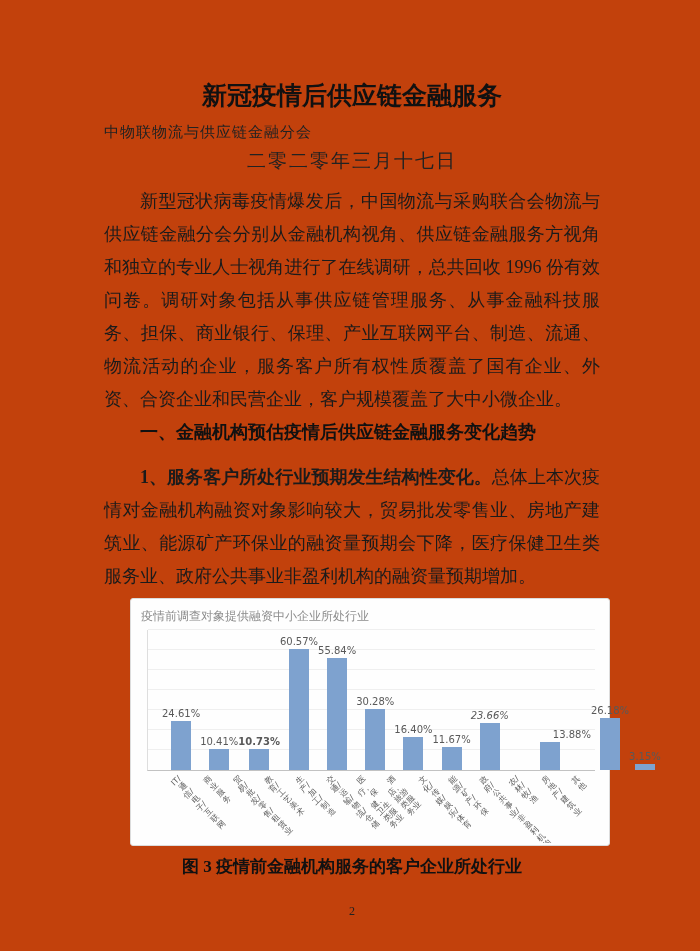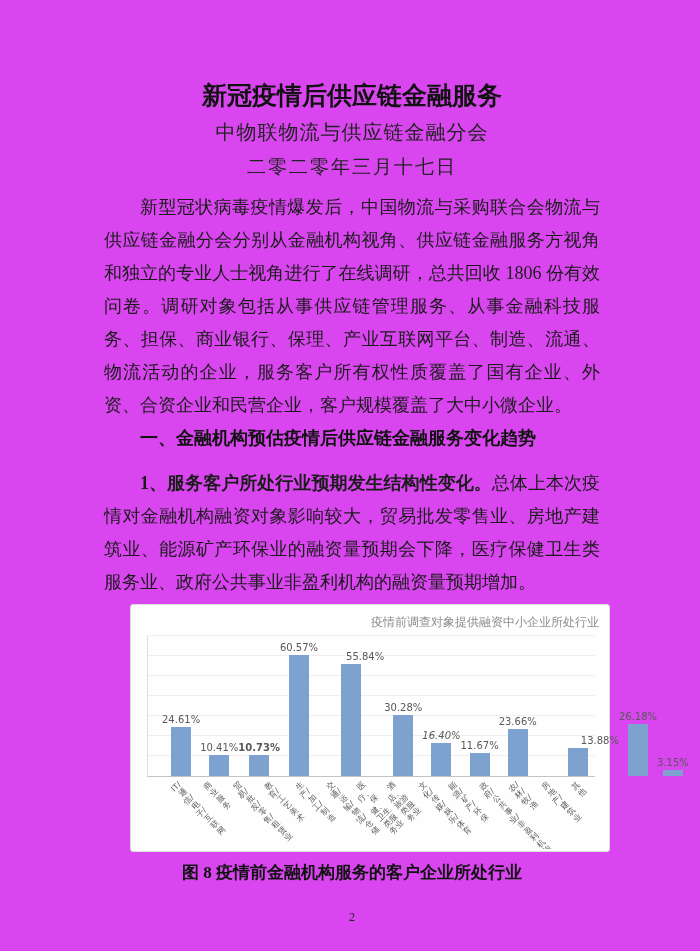--- a/index.html
+++ b/index.html
@@ -4,7 +4,7 @@
 <style>
   html,body{margin:0;padding:0;background:#fff;}
   body{width:700px;height:951px;position:relative;font-family:"Liberation Serif","DejaVu Serif",serif;color:#1b1b1b;-webkit-font-smoothing:antialiased;}
-  .page{box-sizing:border-box;width:700px;height:951px;padding:78px 100px 0 104px;overflow:hidden;background:#d946ef;}
+  .page{box-sizing:border-box;width:700px;height:951px;padding:78px 100px 0 104px;overflow:hidden;background:#c2410c;}
 
   .doc-title{font-size:25px;font-weight:bold;text-align:center;line-height:35px;color:#111;}
   .org-line{font-size:20px;text-align:center;line-height:25px;margin-top:7px;letter-spacing:1px;color:#222;}

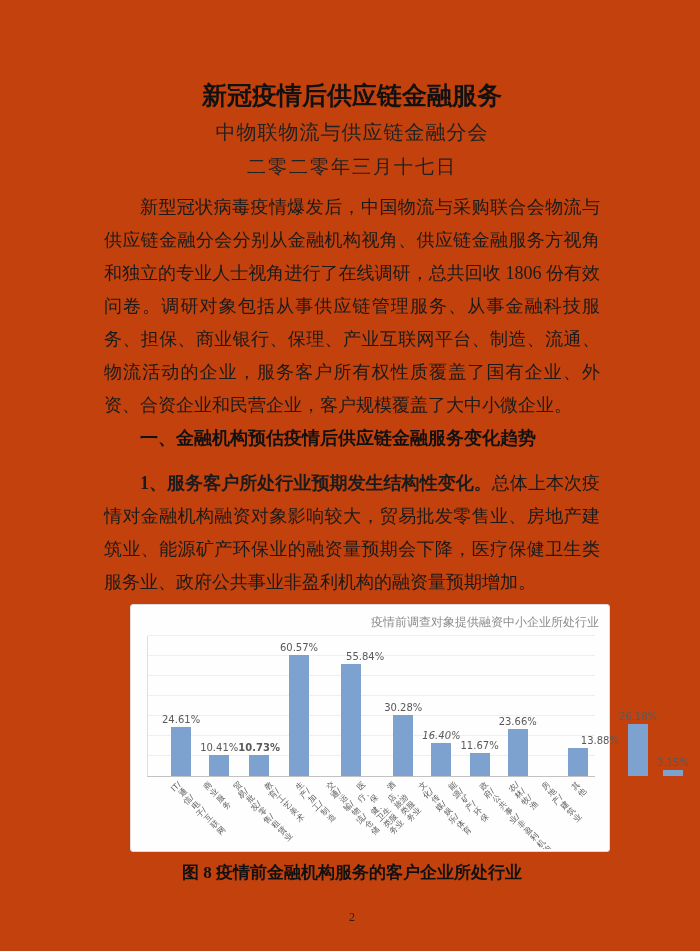--- a/index.html
+++ b/index.html
@@ -7,7 +7,7 @@
   .page{box-sizing:border-box;width:700px;height:951px;padding:78px 100px 0 104px;overflow:hidden;background:#c2410c;}
 
   .doc-title{font-size:25px;font-weight:bold;text-align:center;line-height:35px;color:#111;}
-  .org-line{font-size:20px;text-align:center;line-height:25px;margin-top:7px;letter-spacing:1px;color:#222;}
+  .org-line{font-size:15px;text-align:left;line-height:25px;margin-top:7px;letter-spacing:1px;color:#222;}
   .date-line{font-size:19px;text-align:center;line-height:25px;margin-top:9px;letter-spacing:2px;color:#222;}
 
   .body-para{font-size:18px;line-height:33px;text-align:justify;text-indent:2em;margin:12px 0 0 0;color:#1b1b1b;}

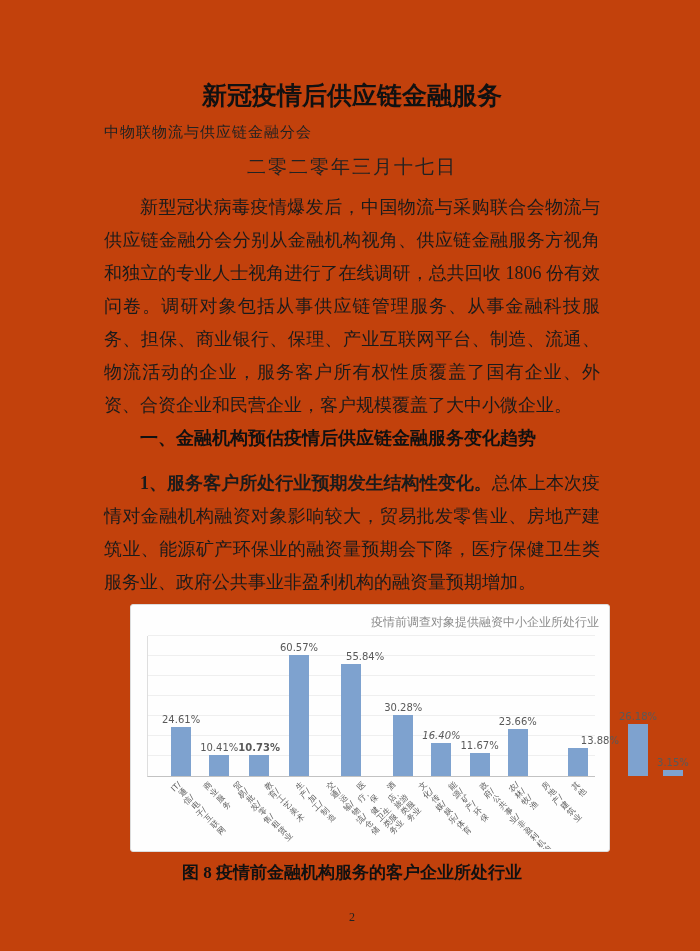--- a/index.html
+++ b/index.html
@@ -8,7 +8,7 @@
 
   .doc-title{font-size:25px;font-weight:bold;text-align:center;line-height:35px;color:#111;}
   .org-line{font-size:15px;text-align:left;line-height:25px;margin-top:7px;letter-spacing:1px;color:#222;}
-  .date-line{font-size:19px;text-align:center;line-height:25px;margin-top:9px;letter-spacing:2px;color:#222;}
+  .date-line{font-size:19px;text-align:center;line-height:25px;margin-top:3px;letter-spacing:2px;color:#222;}
 
   .body-para{font-size:18px;line-height:33px;text-align:justify;text-indent:2em;margin:12px 0 0 0;color:#1b1b1b;}
   .section-heading{font-size:18px;line-height:33px;font-weight:bold;text-indent:2em;margin:0;color:#111;}

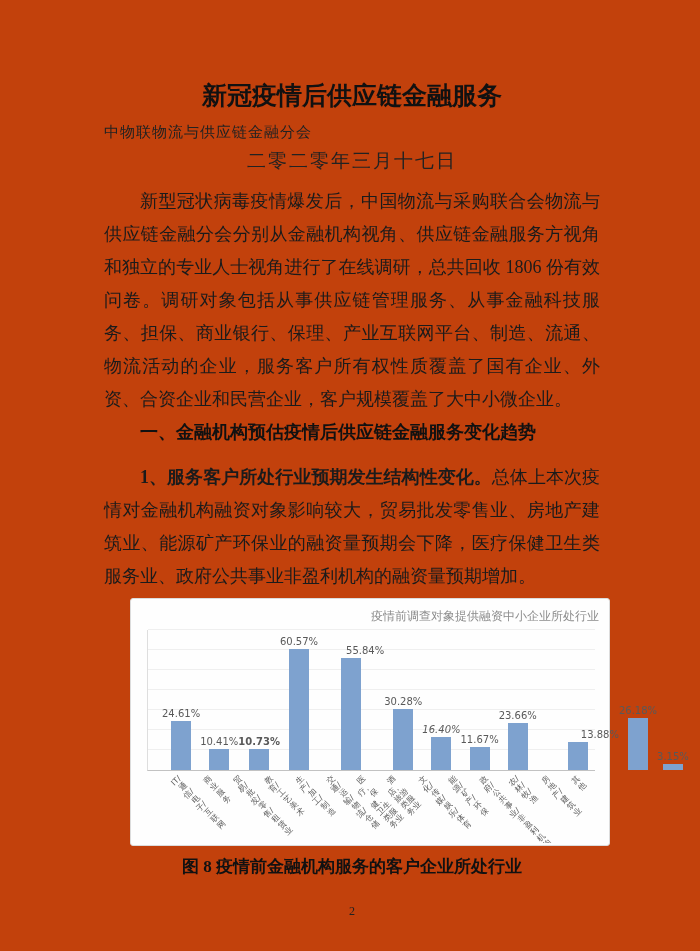--- a/index.html
+++ b/index.html
@@ -42,7 +42,7 @@
 
   <div class="date-line">二零二零年三月十七日</div>
 
-  <p class="body-para">新型冠状病毒疫情爆发后，中国物流与采购联合会物流与供应链金融分会分别从金融机构视角、供应链金融服务方视角和独立的专业人士视角进行了在线调研，总共回收 1806 份有效问卷。调研对象包括从事供应链管理服务、从事金融科技服务、担保、商业银行、保理、产业互联网平台、制造、流通、物流活动的企业，服务客户所有权性质覆盖了国有企业、外资、合资企业和民营企业，客户规模覆盖了大中小微企业。</p>
+  <p class="body-para">新型冠状病毒疫情爆发后，中国物流与采购联合会物流与供应链金融分会分别从金融机构视角、供应链金融服务方视角和独立的专业人士视角进行了在线调研，总共回收 1996 份有效问卷。调研对象包括从事供应链管理服务、从事金融科技服务、担保、商业银行、保理、产业互联网平台、制造、流通、物流活动的企业，服务客户所有权性质覆盖了国有企业、外资、合资企业和民营企业，客户规模覆盖了大中小微企业。</p>
 
   <p class="section-heading">一、金融机构预估疫情后供应链金融服务变化趋势</p>
 

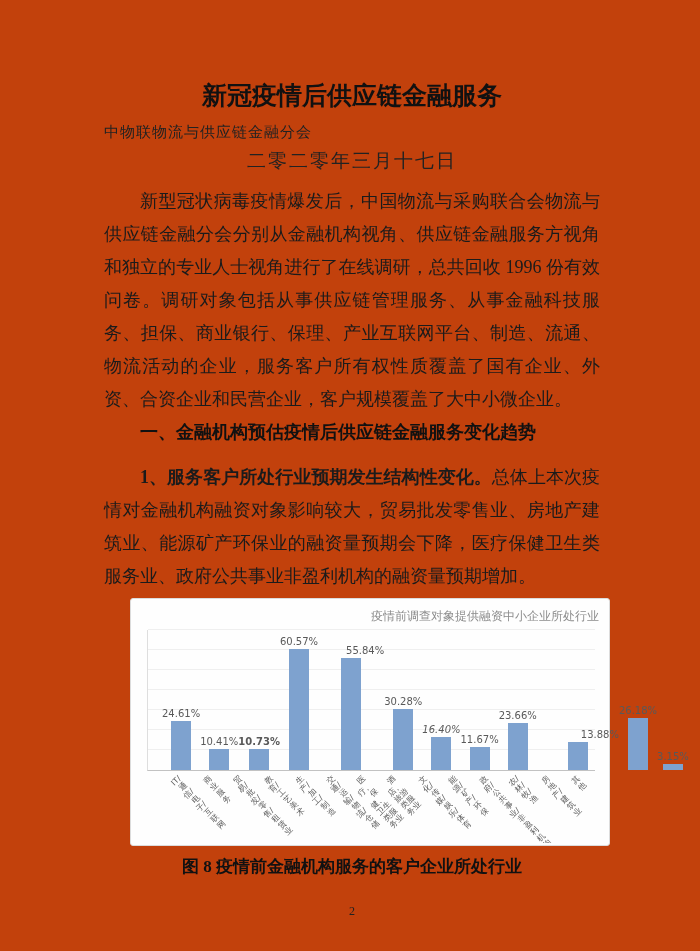--- a/index.html
+++ b/index.html
@@ -16,7 +16,7 @@
 
   
   .chart-box{box-sizing:border-box;width:480px;margin:5px 0 0 26px;border:1px solid #dcdcdc;border-radius:3px;background:#fefefe;padding:8px 10px 2px 10px;font-family:"DejaVu Sans","Liberation Sans",sans-serif;}
-  .chart-title{font-size:12px;line-height:15px;color:#8c8c8c;text-align:right;margin:2px 0 6px 0;}
+  .chart-title{font-size:12px;line-height:15px;color:#8c8c8c;text-align:left;margin:2px 0 6px 0;}
   .plot{position:relative;height:140px;margin:0 4px 0 6px;display:flex;align-items:flex-end;padding:0 4px 0 14px;border-bottom:1px solid #c2c2c2;border-left:1px solid #dedede;}
   .gridline{position:absolute;left:0;right:0;height:1px;background:#efefef;z-index:0;}
   .bar-col{flex:1;display:flex;flex-direction:column;align-items:center;justify-content:flex-end;position:relative;z-index:1;}

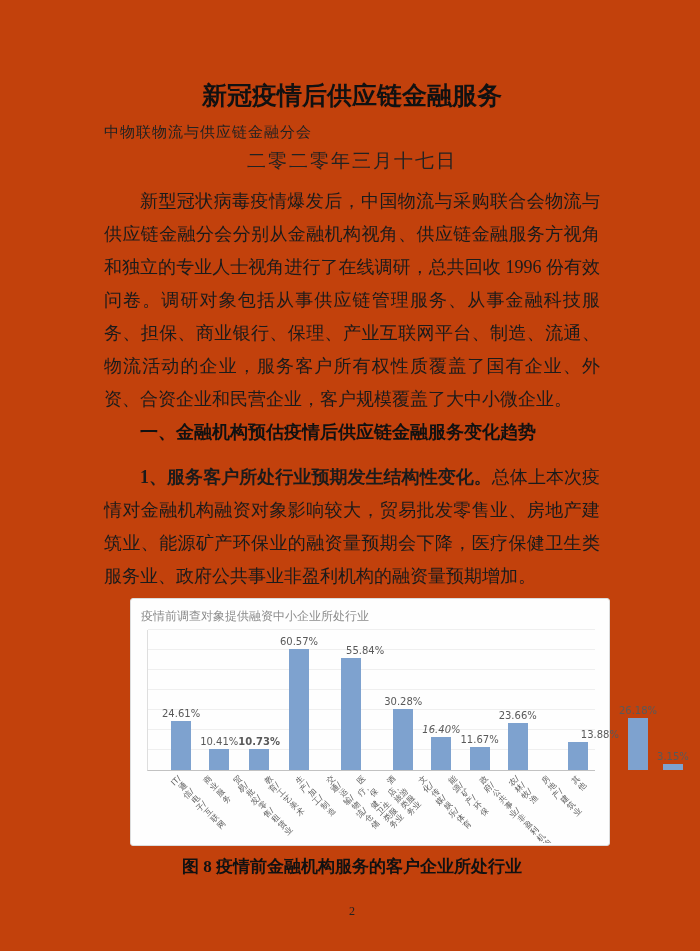--- a/index.html
+++ b/index.html
@@ -75,7 +75,7 @@
           <div class="bar-rect" style="height: 121.14px; background: rgb(126, 162, 207);"></div>
         </div>
         <div class="bar-col">
-          <div class="bar-value" style="color: rgb(89, 89, 89); margin-left: 28px;">55.84%</div>
+          <div class="bar-value" style="color: rgb(89, 89, 89);">55.84%</div>
           <div class="bar-rect" style="height: 111.68px; background: rgb(126, 162, 207);"></div>
         </div>
         <div class="bar-col">

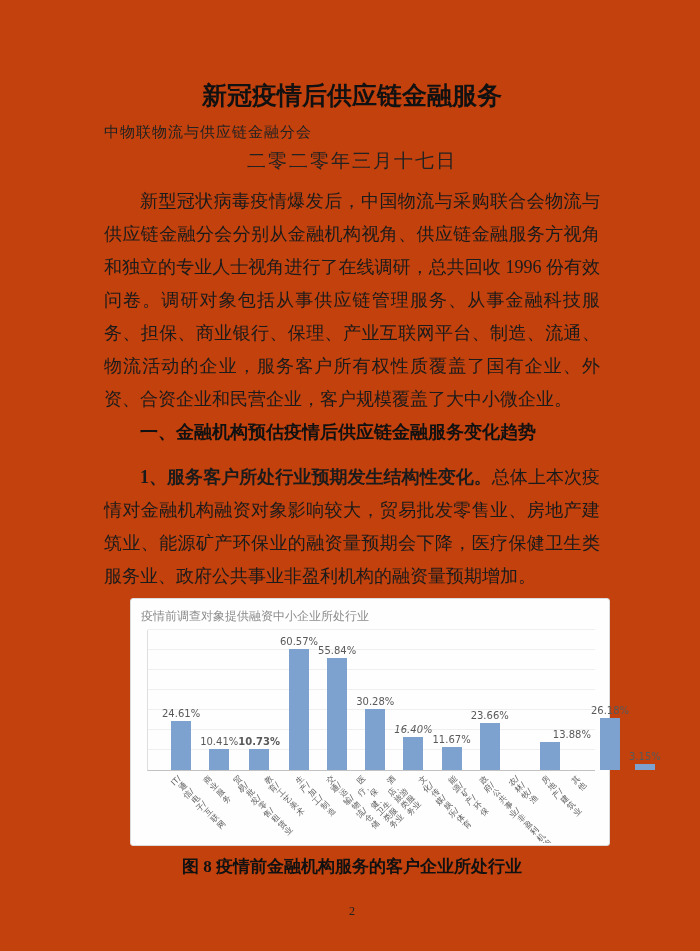--- a/index.html
+++ b/index.html
@@ -91,7 +91,7 @@
           <div class="bar-rect" style="height: 23.34px; background: rgb(126, 162, 207);"></div>
         </div>
         <div class="bar-col">
-          <div class="bar-value" style="color: rgb(89, 89, 89);">23.66%</div>
+          <div class="bar-value" style="color: rgb(89, 89, 89); font-style: italic;">23.66%</div>
           <div class="bar-rect" style="height: 47.32px; background: rgb(126, 162, 207);"></div>
         </div>
         <div class="bar-col">

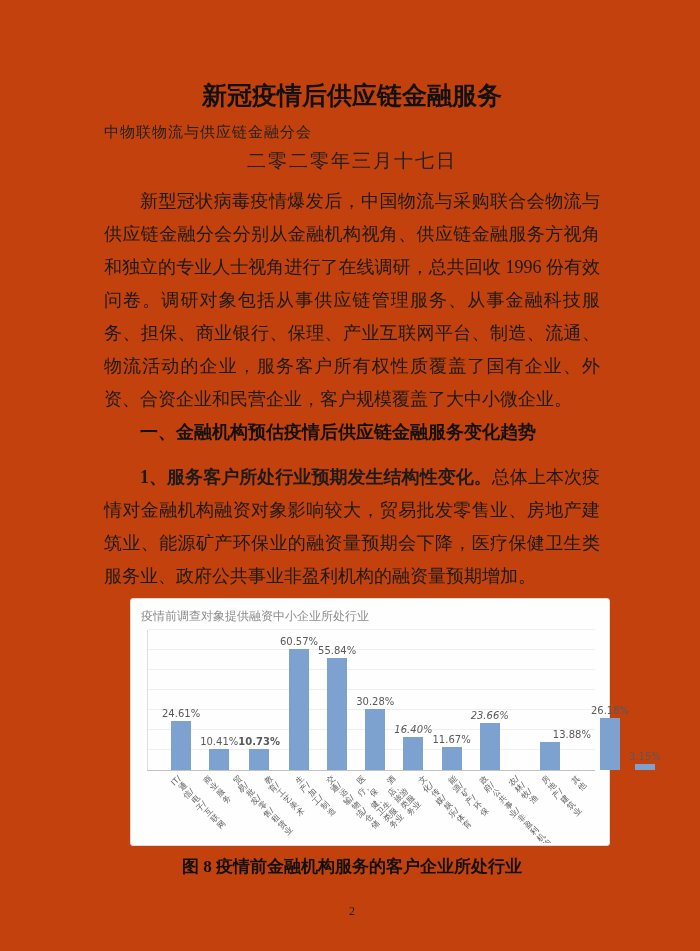--- a/index.html
+++ b/index.html
@@ -83,7 +83,7 @@
           <div class="bar-rect" style="height: 60.56px; background: rgb(126, 162, 207);"></div>
         </div>
         <div class="bar-col">
-          <div class="bar-value" style="color: rgb(89, 89, 89); font-style: italic;">16.40%</div>
+          <div class="bar-value" style="color: rgb(89, 89, 89);">16.40%</div>
           <div class="bar-rect" style="height: 32.8px; background: rgb(126, 162, 207);"></div>
         </div>
         <div class="bar-col">

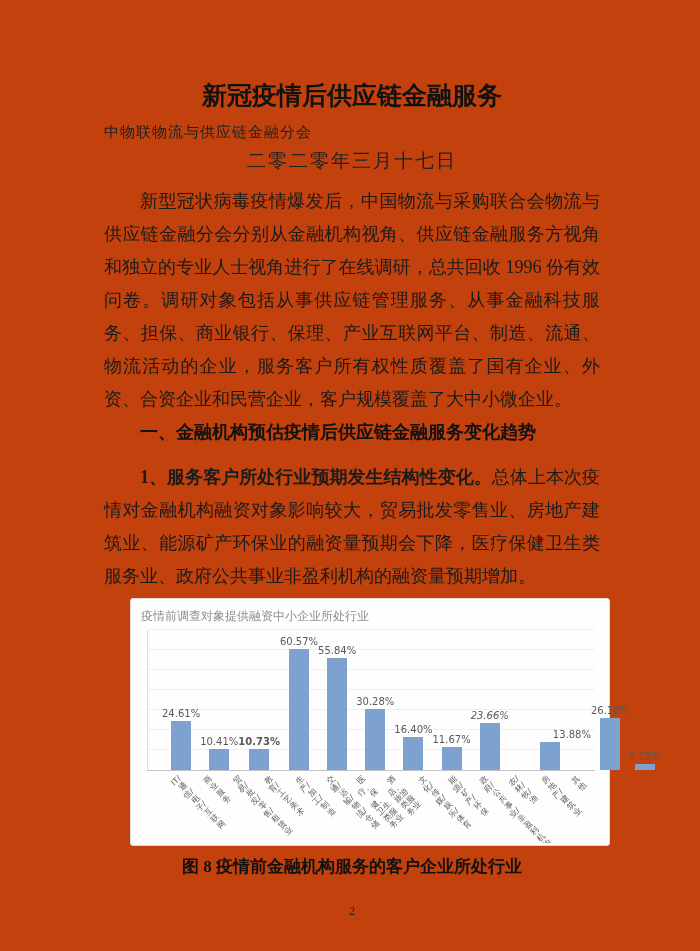--- a/index.html
+++ b/index.html
@@ -155,7 +155,7 @@
       </div>
   </div>
 
-  <div class="figure-caption">图 8 疫情前金融机构服务的客户企业所处行业</div>
+  <div class="figure-caption">图 3 疫情前金融机构服务的客户企业所处行业</div>
 
   <div class="page-number">2</div>
 

